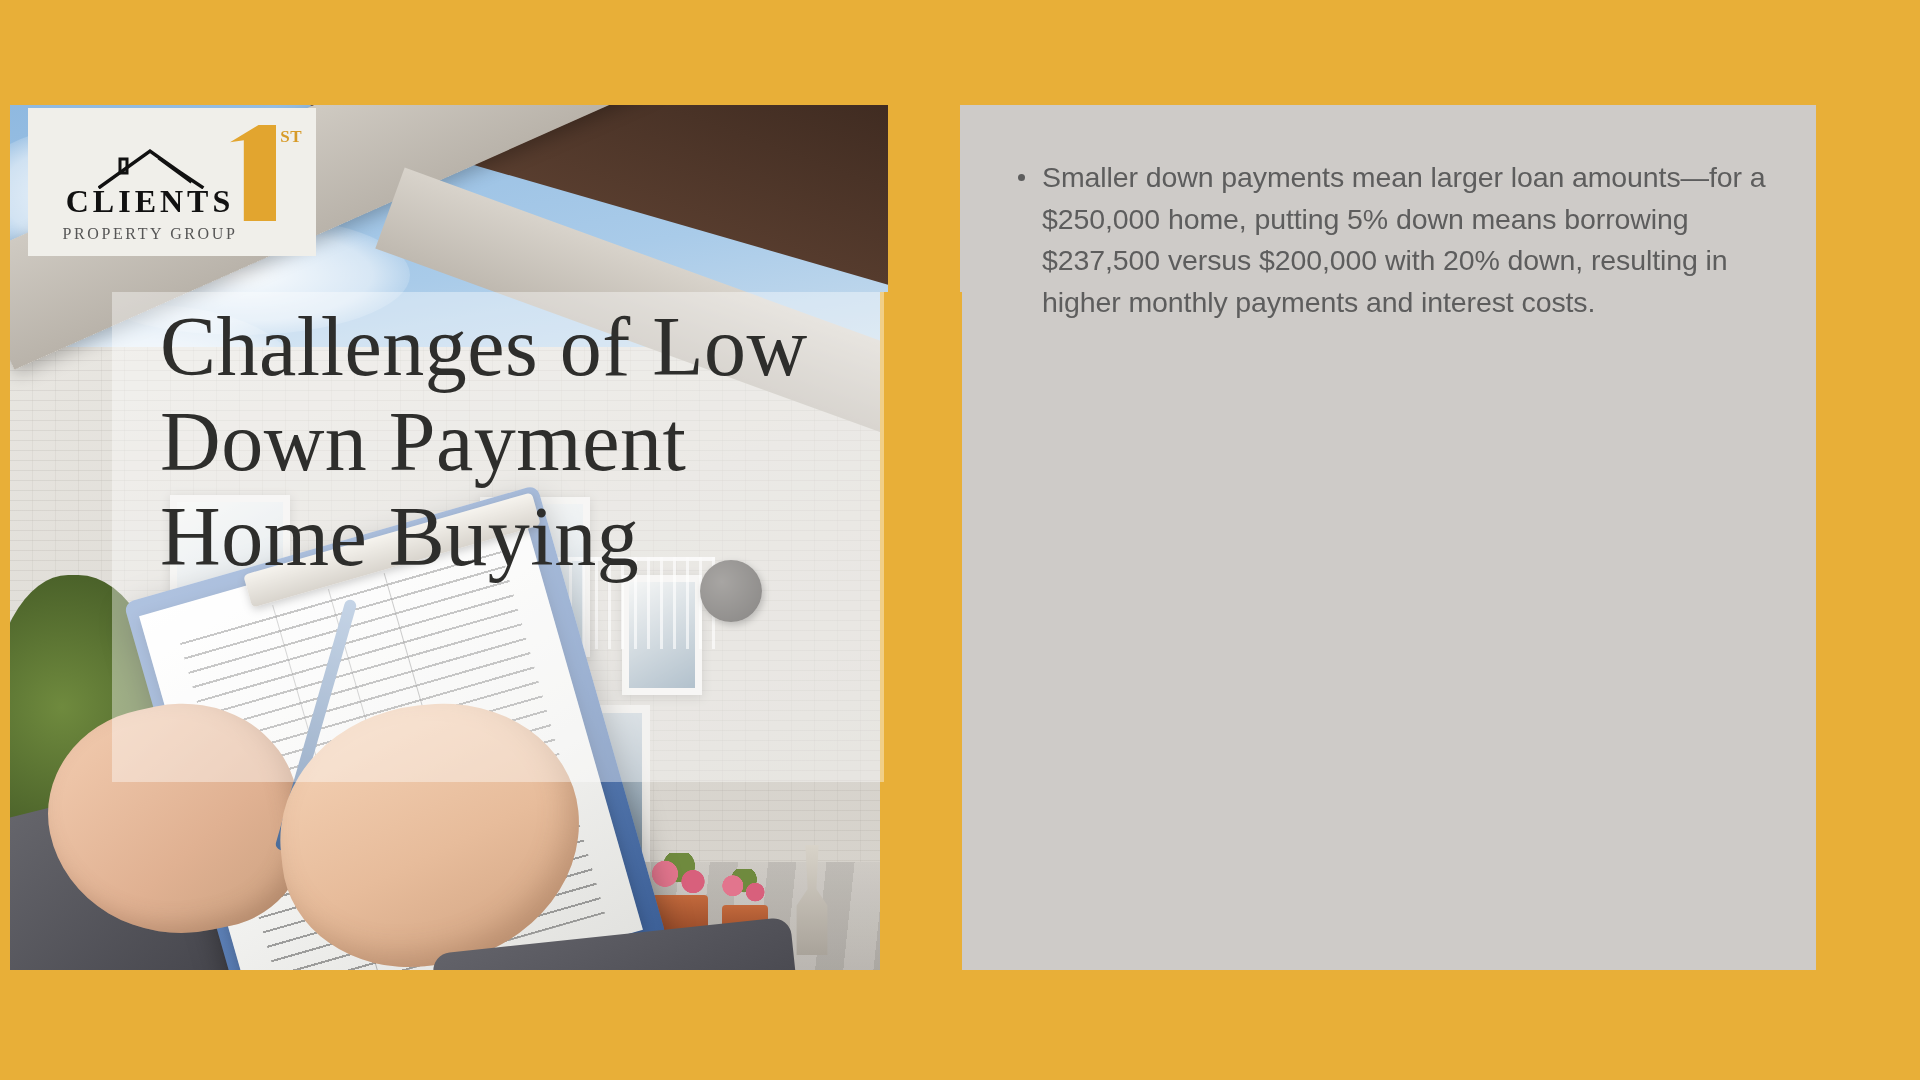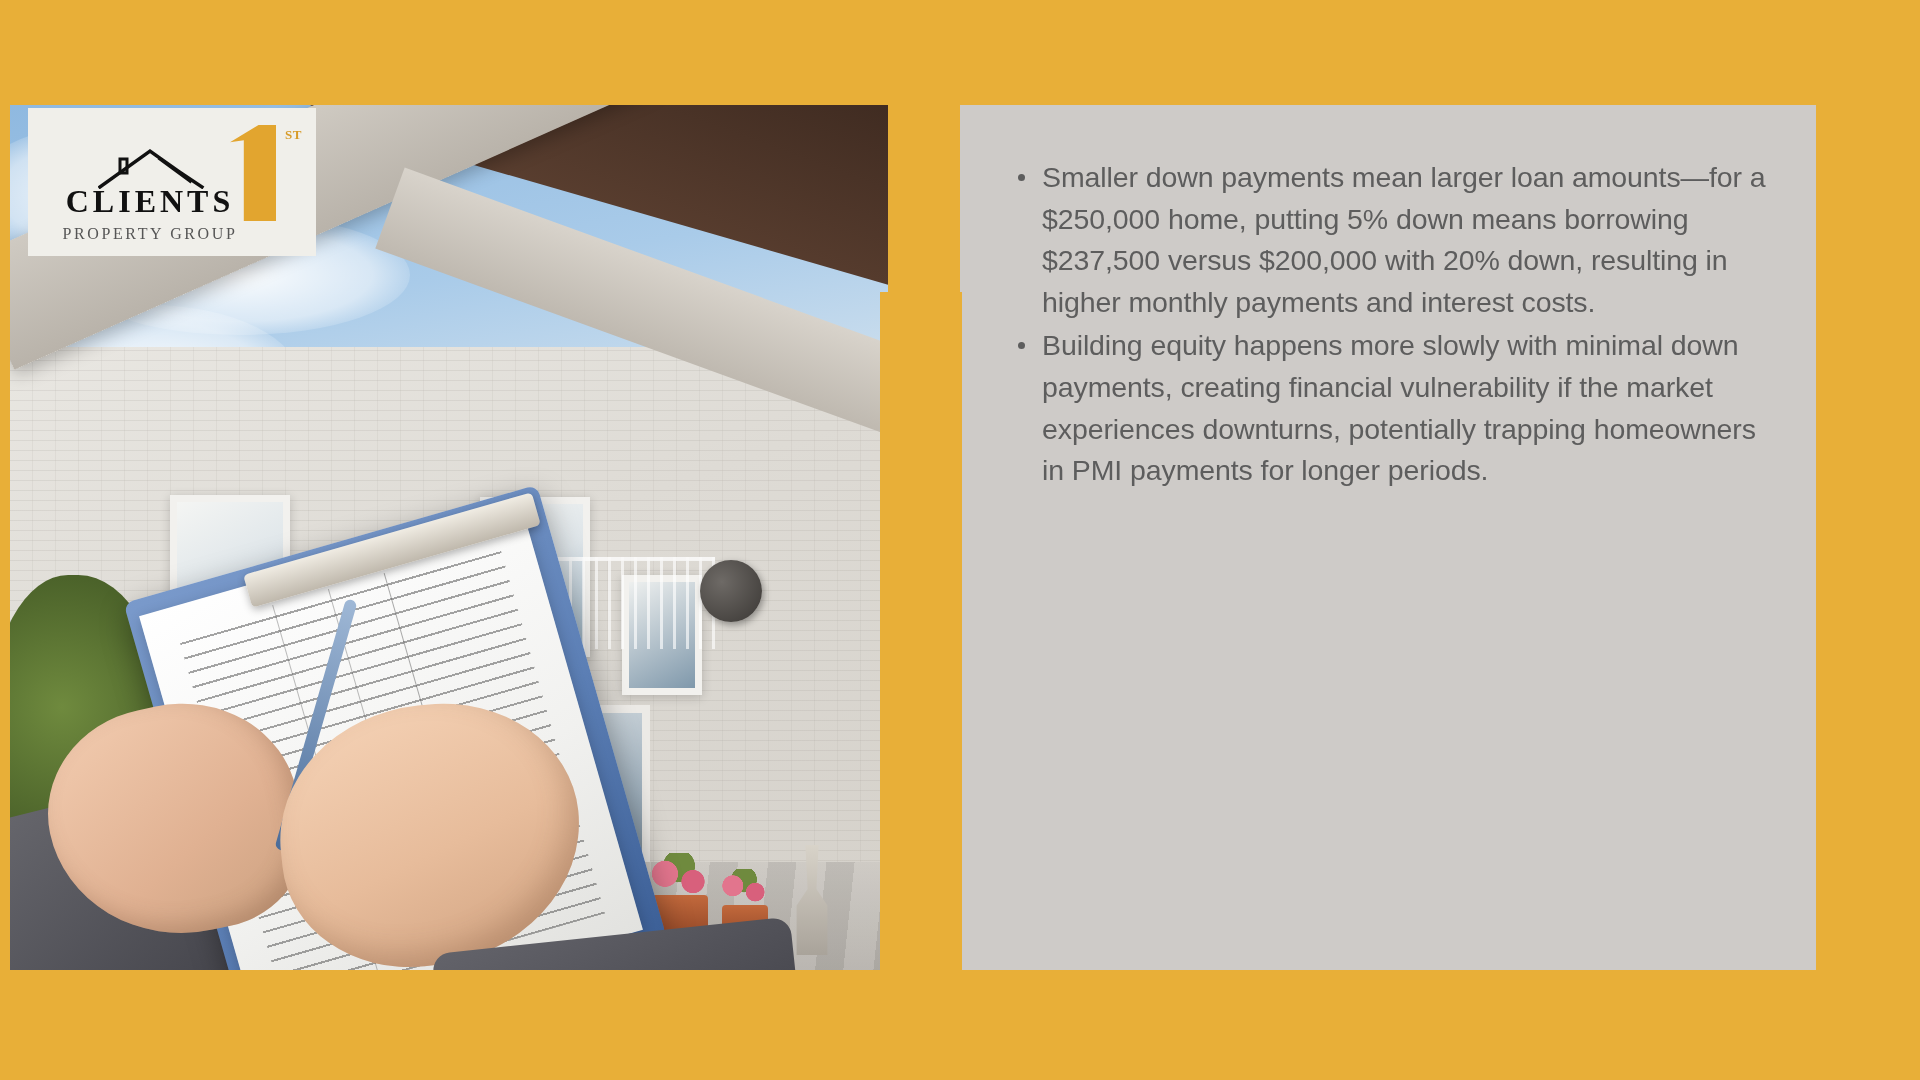--- a/index.html
+++ b/index.html
@@ -257,7 +257,7 @@
   .logo-st {
     position:absolute; right:-10px; top:6px;
     font-family:"Liberation Serif", serif;
-    font-size:13px; font-weight:700; color:#d79b28;
+    font-size:17px; font-weight:700; color:#d79b28;
     letter-spacing:.5px;
   }
   .logo-clients {

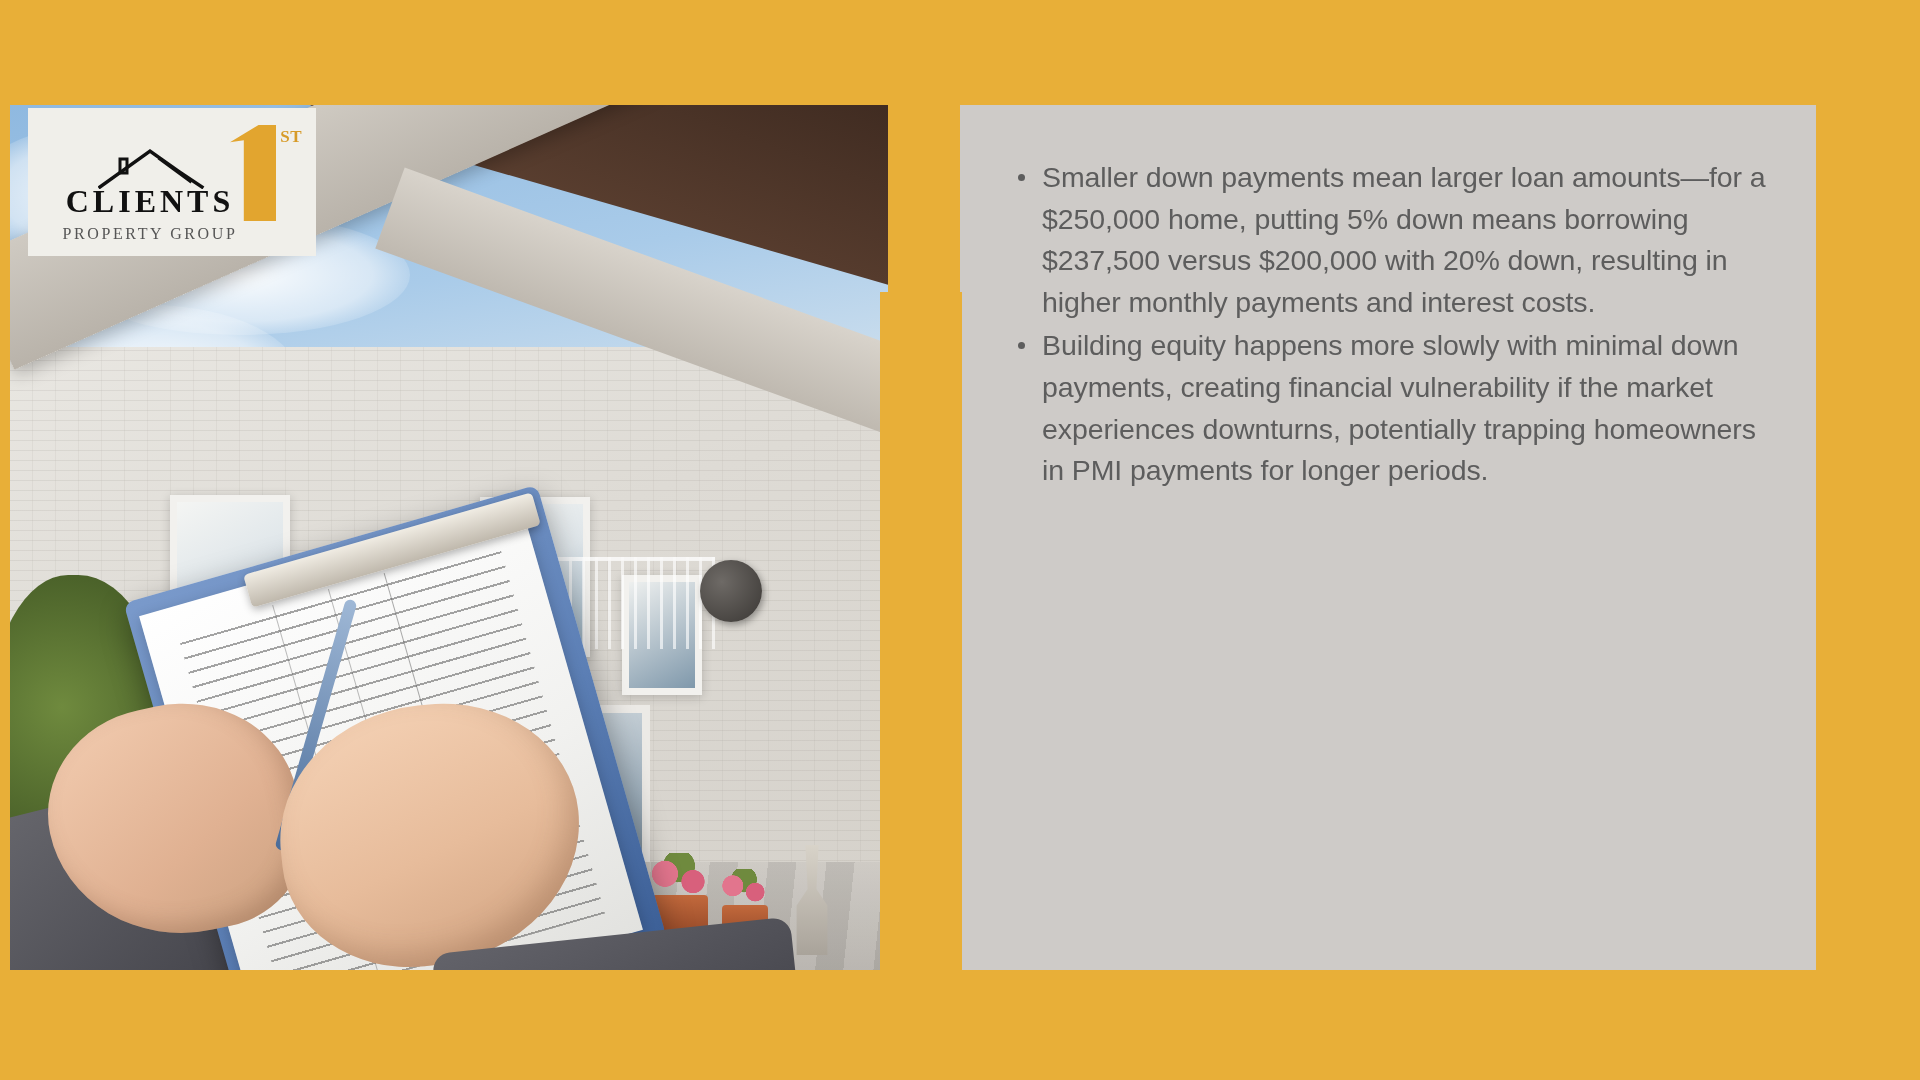--- a/index.html
+++ b/index.html
@@ -386,6 +386,9 @@
     </div>
   </div>
 
+  <div class="title-box">
+    <div class="title-text">Challenges of Low Down Payment Home Buying</div>
+  </div>
 
   <div class="text-panel">
     <ul class="bullets">

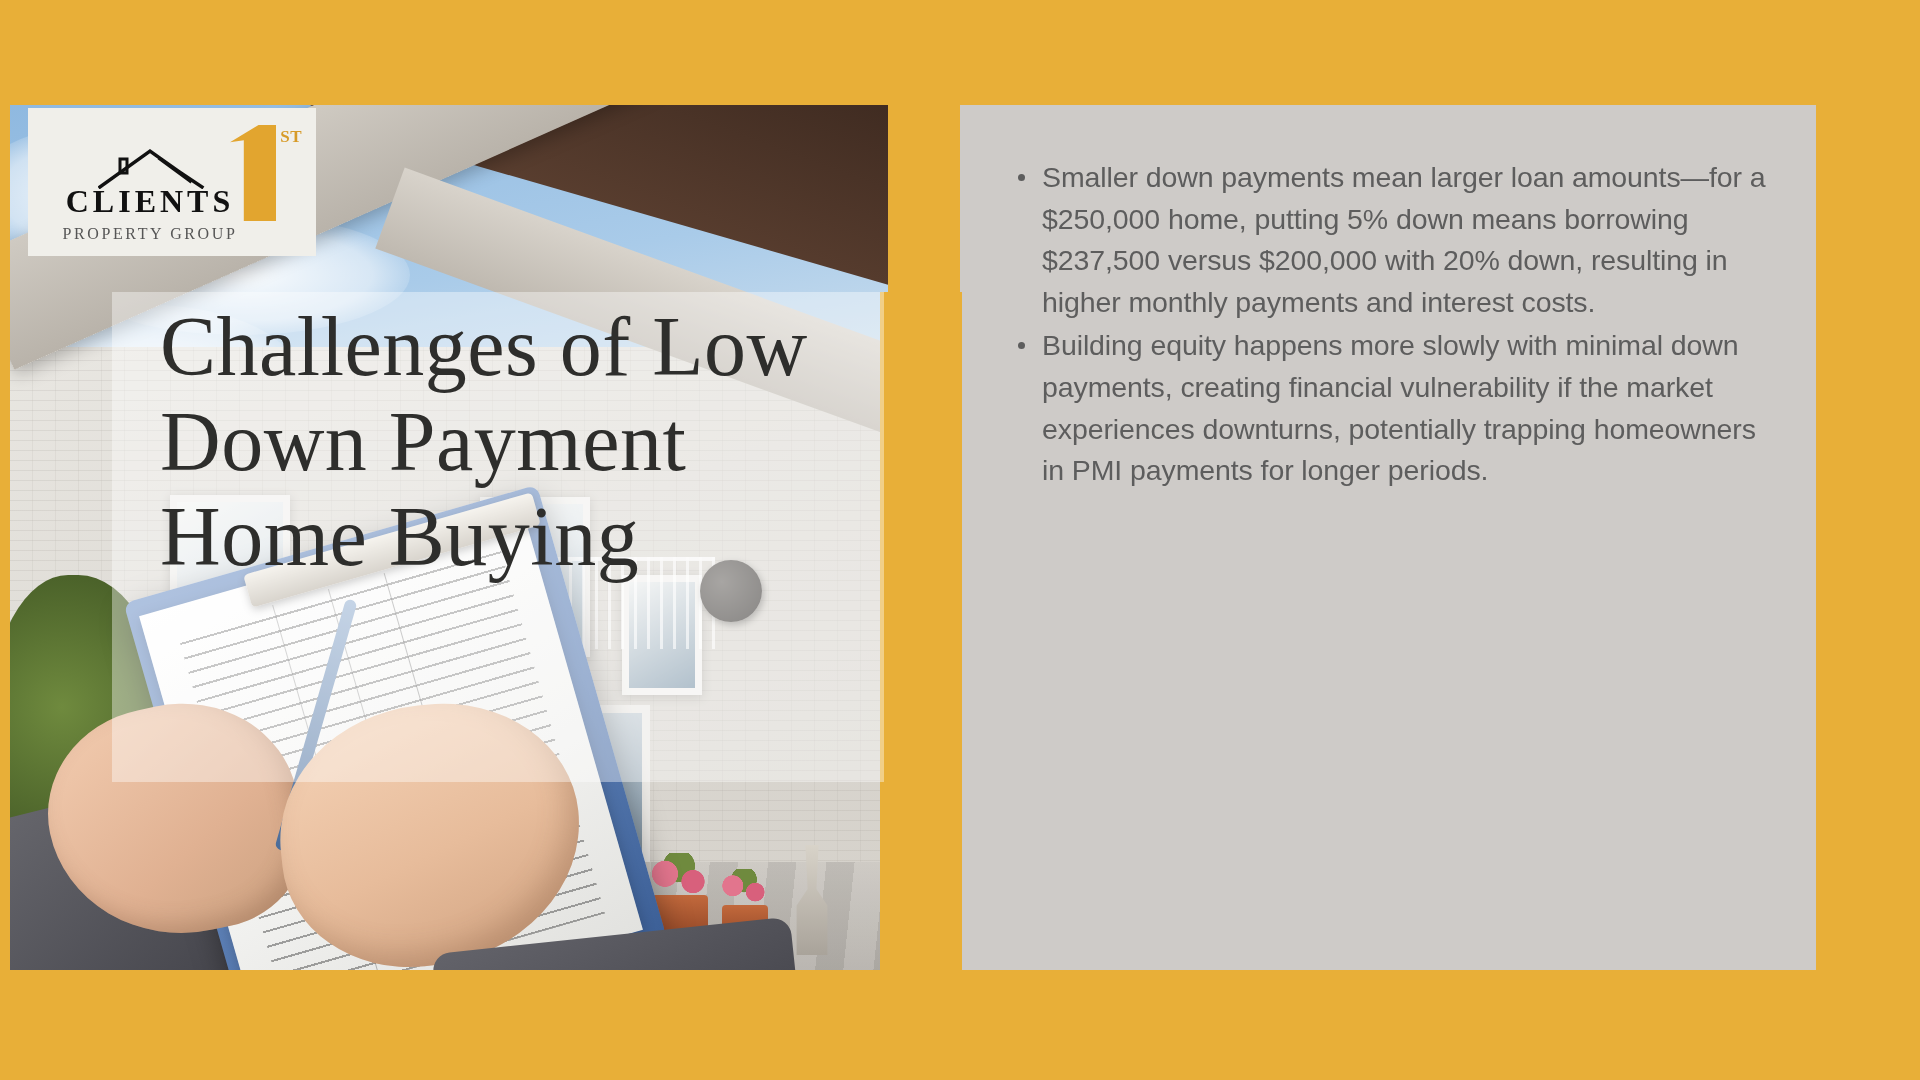--- a/index.html
+++ b/index.html
@@ -393,7 +393,6 @@
   <div class="text-panel">
     <ul class="bullets">
       <li>Smaller down payments mean larger loan amounts—for a $250,000 home, putting 5% down means borrowing $237,500 versus $200,000 with 20% down, resulting in higher monthly payments and interest costs.</li>
-      <li>Building equity happens more slowly with minimal down payments, creating financial vulnerability if the market experiences downturns, potentially trapping homeowners in PMI payments for longer periods.</li>
     </ul>
   </div>
 

